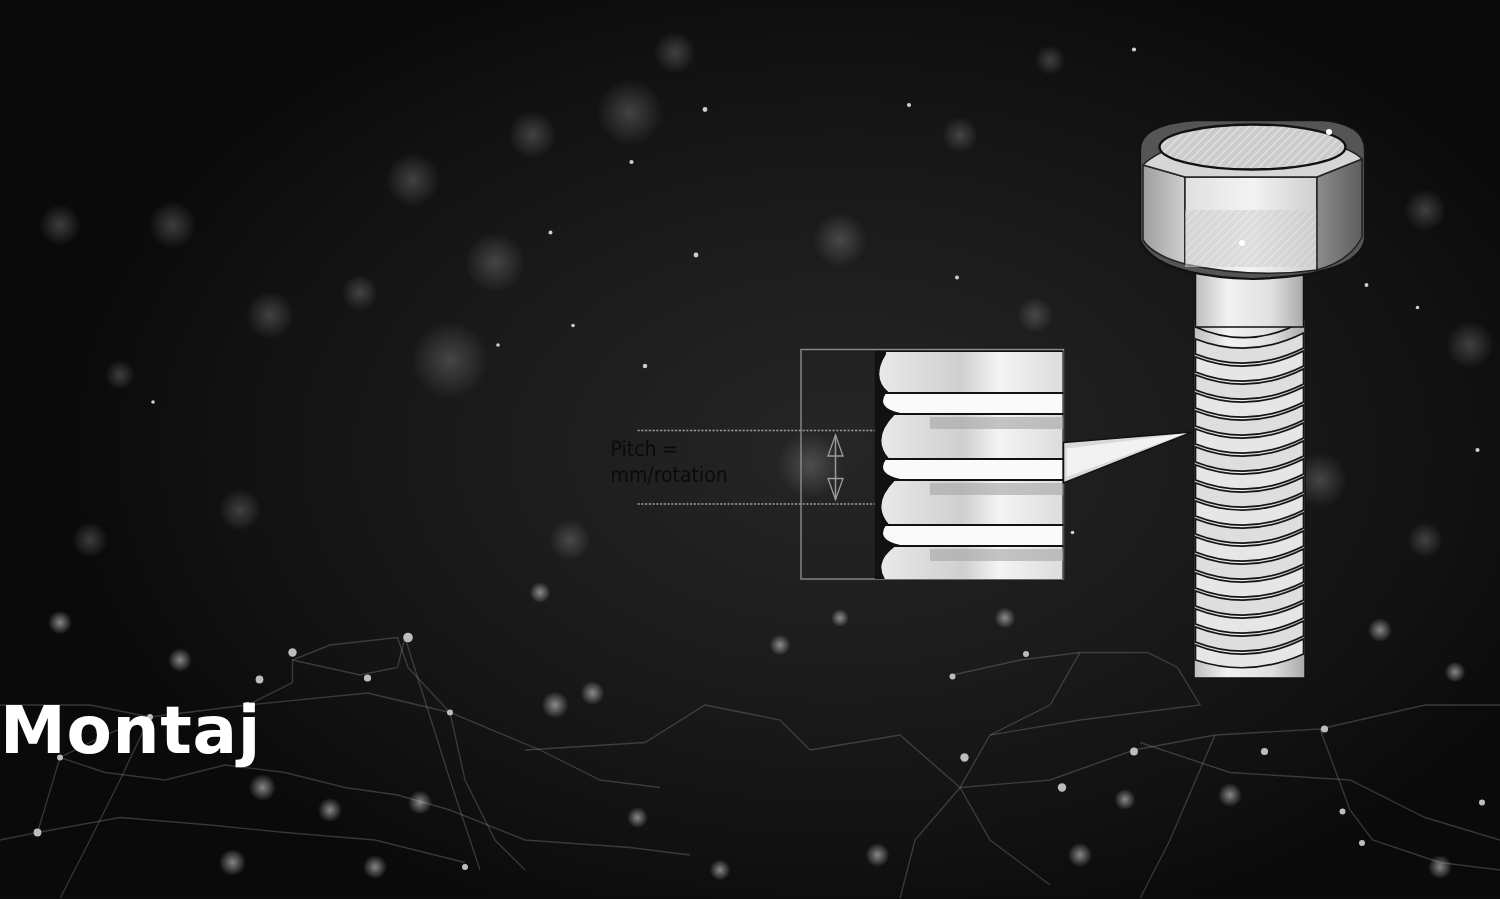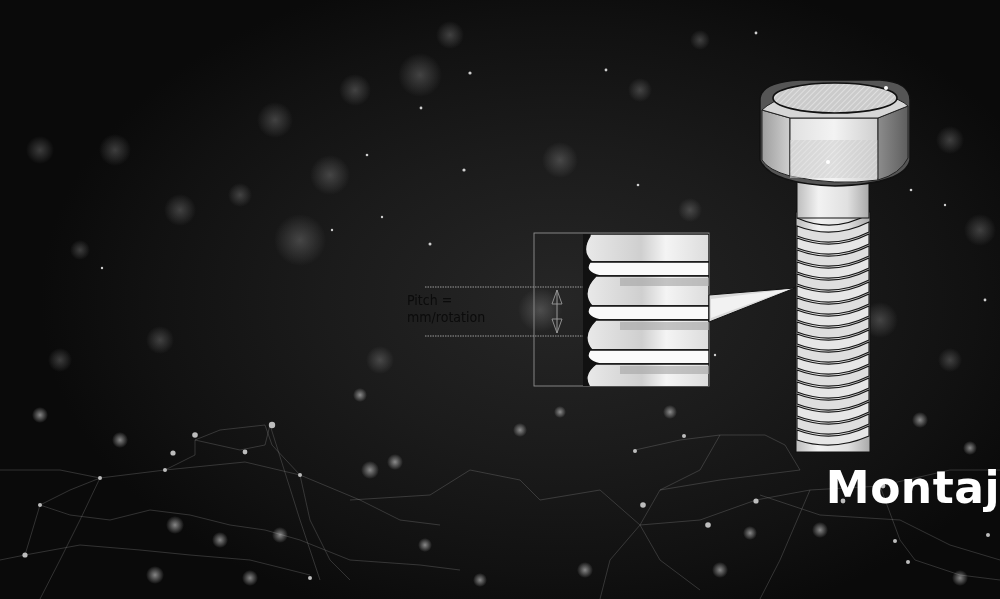--- a/index.html
+++ b/index.html
@@ -13,7 +13,7 @@
     }
     .layer { position: absolute; left: 0; top: 0; width: 1000px; height: 599px; }
     .title {
-      position: absolute; left: 0; width: 1000px; top: 462px; text-align: right;
+      position: absolute; left: 0; width: 1000px; top: 462px; text-align: left;
       color: #ffffff; font-family: "DejaVu Sans", sans-serif; font-weight: bold;
       font-size: 44px; letter-spacing: 0.5px;
     }

